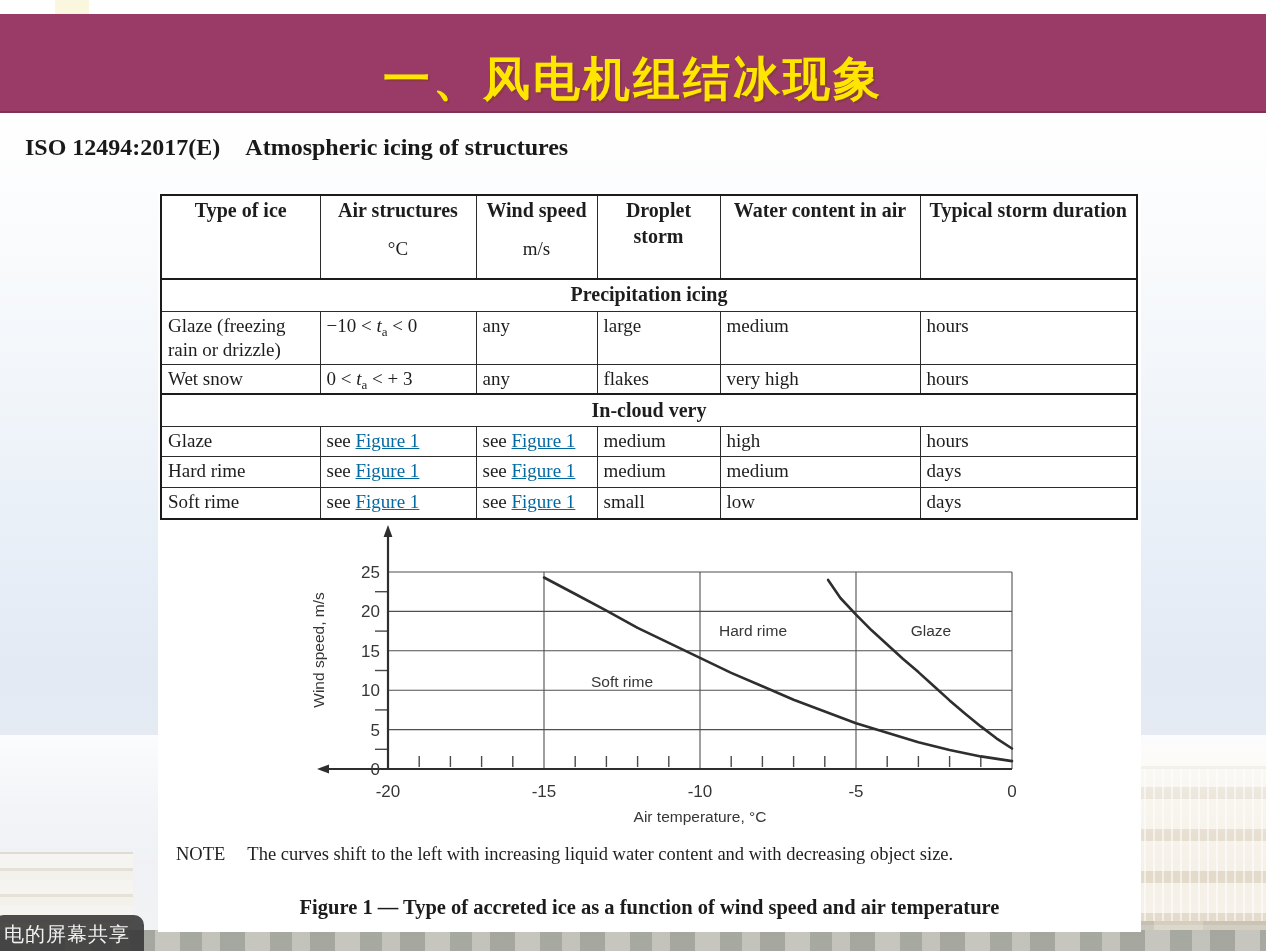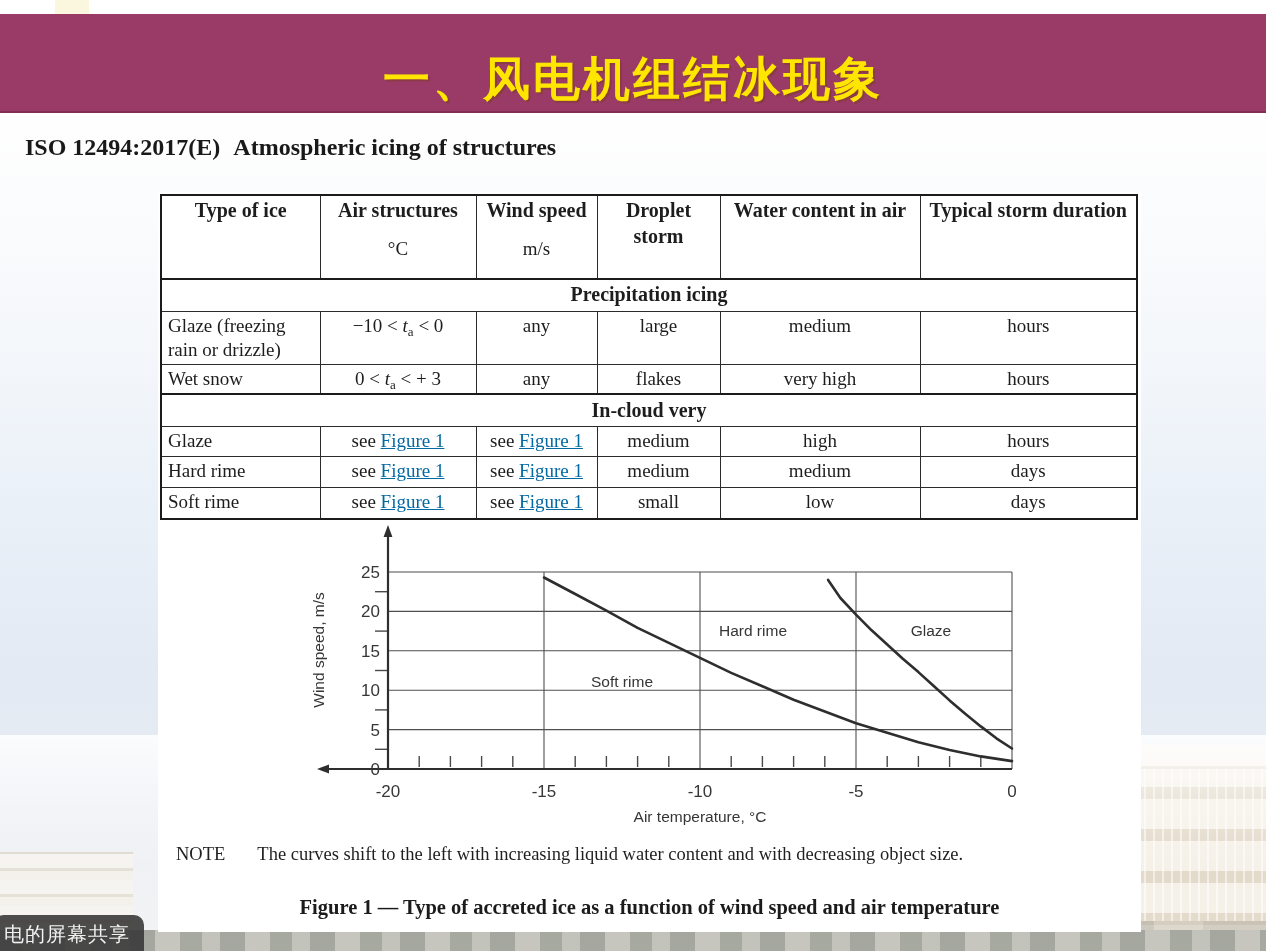--- a/index.html
+++ b/index.html
@@ -37,7 +37,7 @@
   
   .heading { position:absolute; left:25px; top:134px; z-index:3; font-family:"Liberation Serif", serif;
     font-weight:bold; font-size:24px; color:#191919; white-space:nowrap; }
-  .heading .htext { margin-left:13px; }
+  .heading .htext { margin-left:25px; }
   
   .panel { position:absolute; left:158px; top:192px; width:983px; height:740px; background:#ffffff; z-index:3; }
   

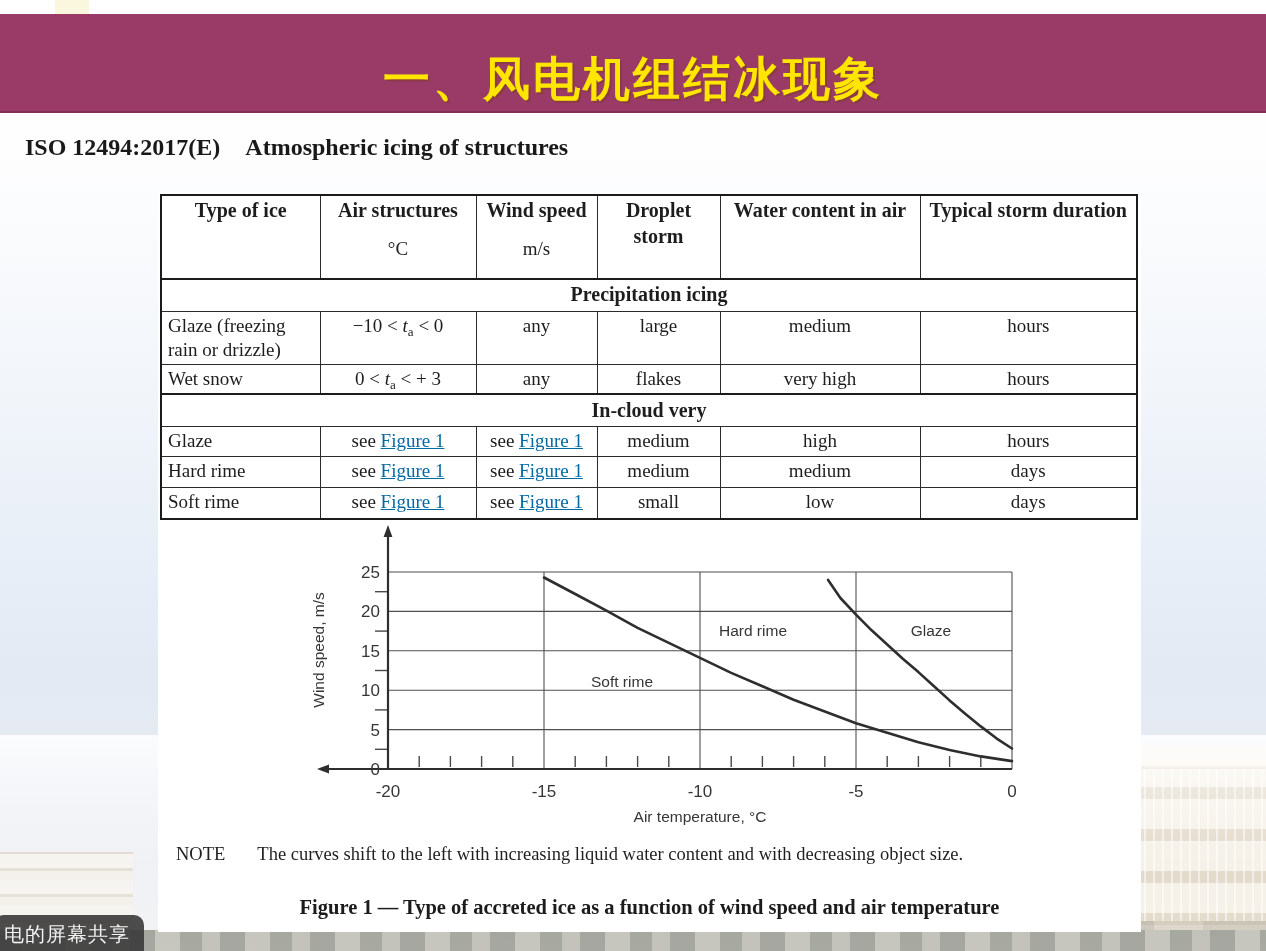--- a/index.html
+++ b/index.html
@@ -49,7 +49,7 @@
   tr.tr-section td { font-size:20px; font-weight:bold; text-align:center; height:32px; border-top:2.5px solid #1b1b1b; vertical-align:middle; }
   tr.tr-data td { font-size:19px; }
   td.l { text-align:left; }
-  td.c { text-align:center;margin-left:37px; }
+  td.c { text-align:left;margin-left:37px; }
   tr.h52 { height:52px; } tr.h29 { height:29px; } tr.h30 { height:30px; } tr.h31 { height:31px; } tr.h32 { height:32px; }
   .tvar { font-style:italic; }
   sub.tsub { font-size:13px; vertical-align:-4px; line-height:0; }

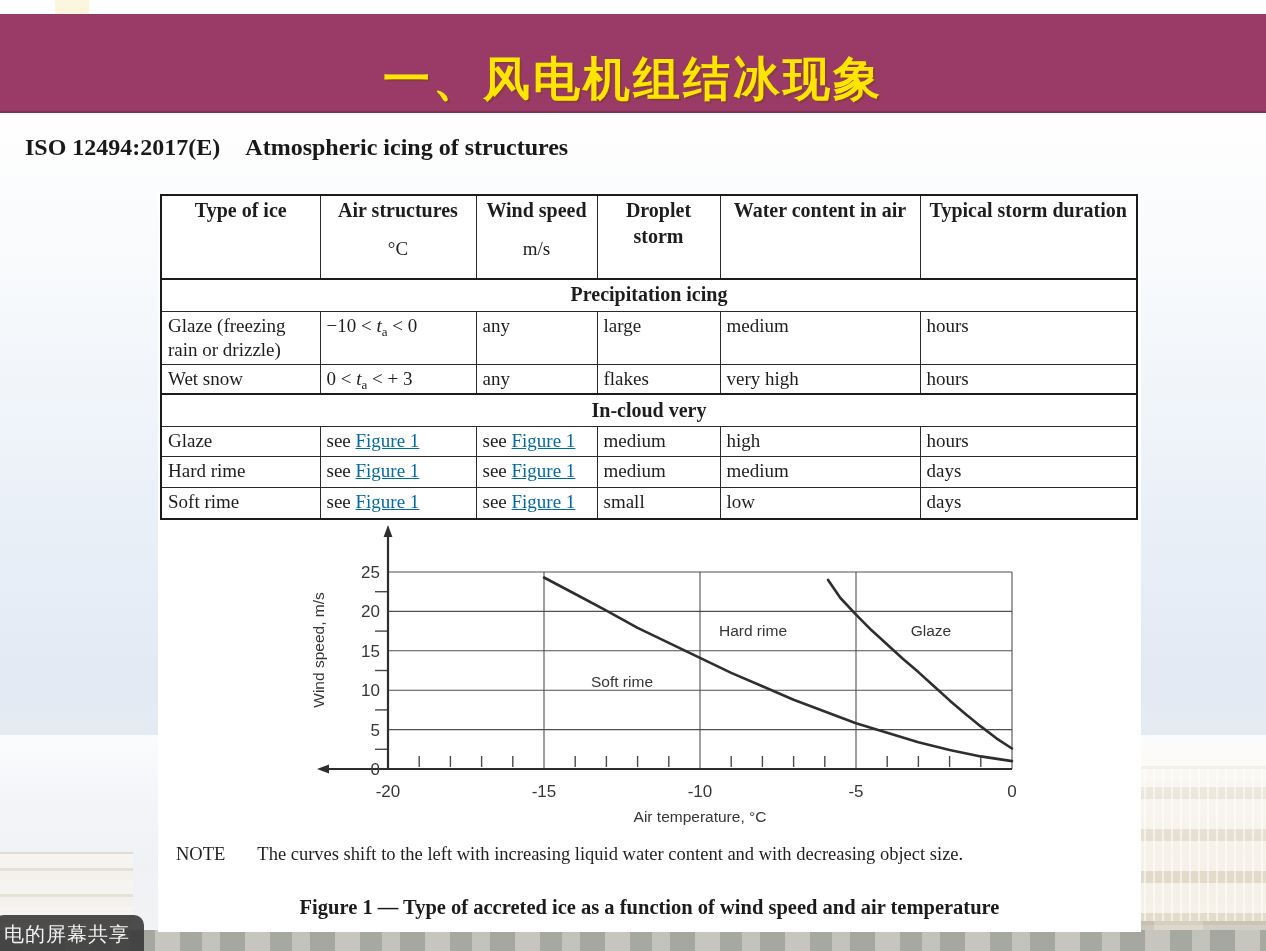--- a/index.html
+++ b/index.html
@@ -57,7 +57,7 @@
   
   .fig-svg { position:absolute; left:0; top:328px; }
   .fig-svg text { font-family:"Liberation Sans", sans-serif; fill:#363636; }
-  .note-row { position:absolute; left:18px; top:652px; width:960px; display:flex; gap:32px;
+  .note-row { position:absolute; left:18px; top:652px; width:960px; display:flex; gap:22px;
     font-family:"Liberation Serif", serif; font-size:18.5px; color:#1f1f1f; }
   .fig-caption { position:absolute; left:0; top:704px; width:983px; text-align:center;
     font-family:"Liberation Serif", serif; font-weight:bold; font-size:20.5px; color:#1b1b1b; }

